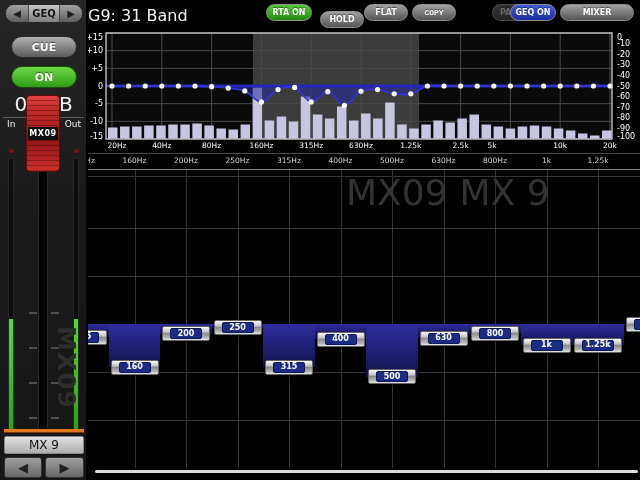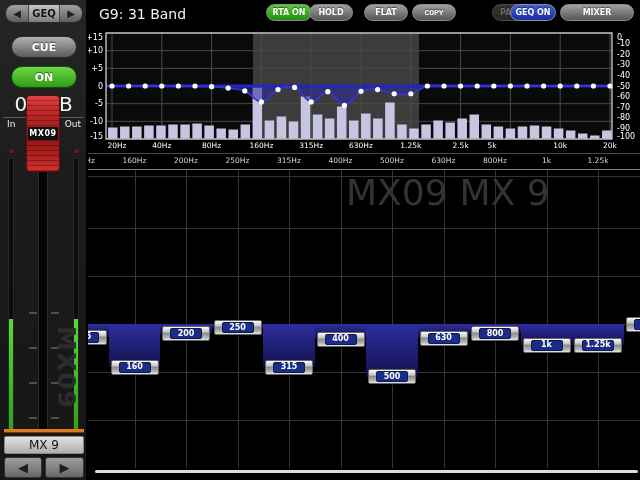--- a/index.html
+++ b/index.html
@@ -57,7 +57,7 @@
 
   
   #main{position:absolute;left:88px;top:0;width:552px;height:480px;background:#000;overflow:hidden;}
-  #page-title{position:absolute;left:11px;top:6px;color:#f2f2f2;font-size:14px;}
+  #page-title{position:absolute;left:0;top:6px;color:#f2f2f2;font-size:16px;}
   .tbtn{position:absolute;top:4px;height:17px;border-radius:9px;display:flex;align-items:center;
     justify-content:center;font-size:8px;font-weight:bold;color:#fff;
     text-shadow:0 -1px 1px rgba(0,0,0,.5);text-align:center;}

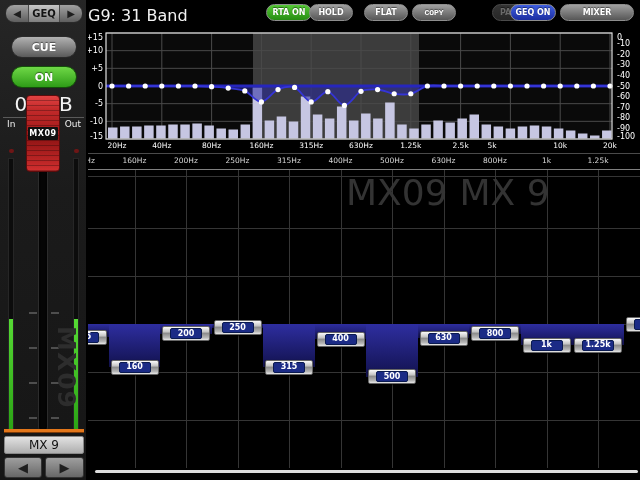--- a/index.html
+++ b/index.html
@@ -144,7 +144,7 @@
     <div id="page-title">G9: 31 Band</div>
     <div id="topbar-buttons">
         <div class="tbtn green" style="left: 178px; width: 46px;">RTA ON</div>
-        <div class="tbtn gray" style="left: 221px; width: 44px;">HOLD</div>
+        <div class="tbtn gray" style="left: 232px; width: 44px; margin-top: 7px;">HOLD</div>
         <div class="tbtn gray" style="left: 276px; width: 44px;">FLAT</div>
         <div class="tbtn gray" style="left: 324px; width: 44px; font-family: Liberation Mono, monospace;">COPY</div>
         <div class="tbtn disabled" style="left: 372px; width: 44px;">PASTE</div>

